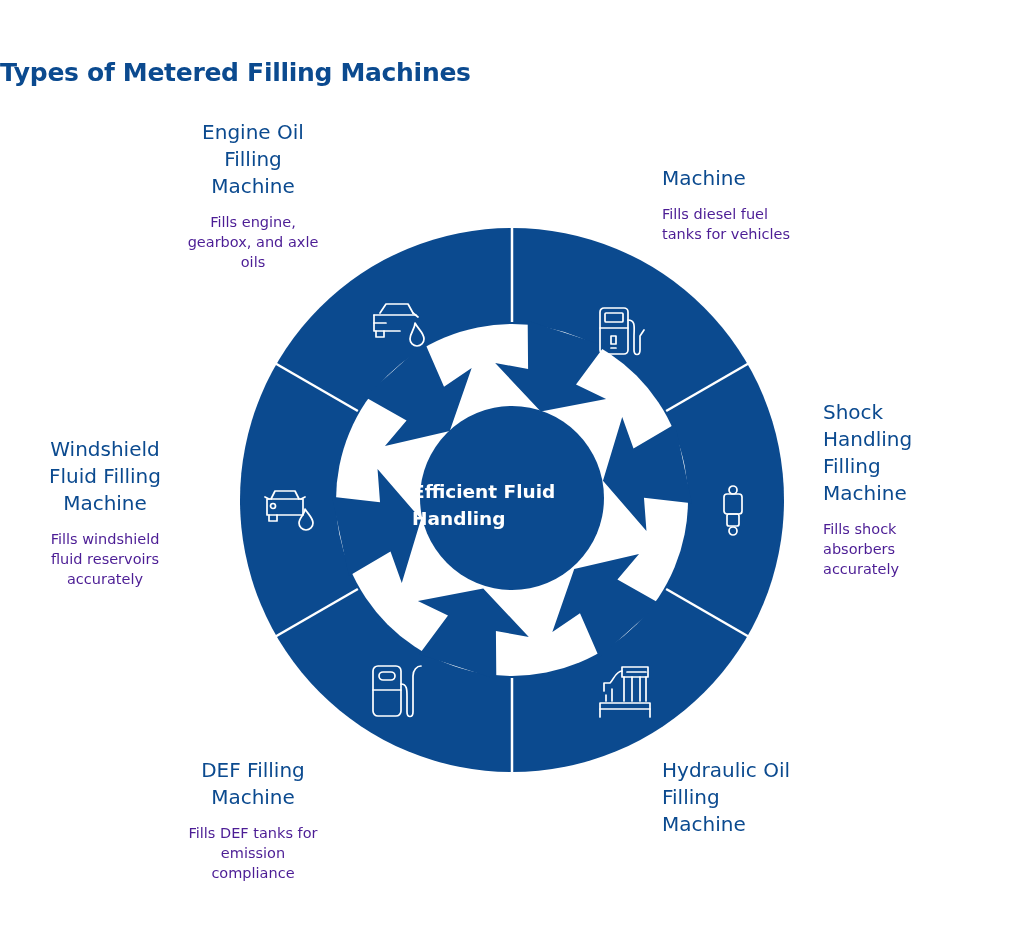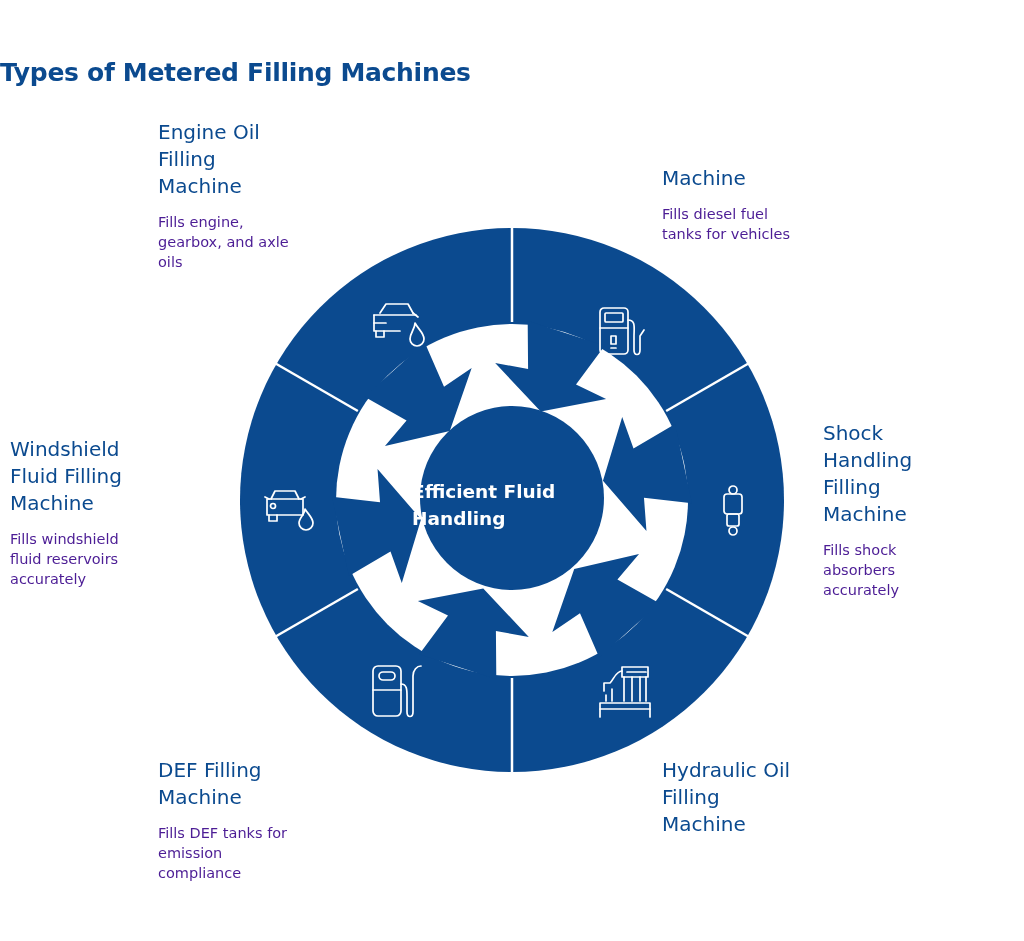--- a/index.html
+++ b/index.html
@@ -9,7 +9,7 @@
   .label { position:absolute; width:190px; }
   .label .name { font-size:20px; line-height:27px; color:#0b4a8f; }
   .label .desc { font-size:14.5px; line-height:20px; color:#4c1d95; margin-top:12px; }
-  .right-align { text-align:left; }
+  .right-align { text-align:center; }
   .center-text { position:absolute; left:412px; top:478px; width:200px; text-align:left; color:#ffffff; font-weight:bold; font-size:18.5px; line-height:27px; }
 </style>
 </head>

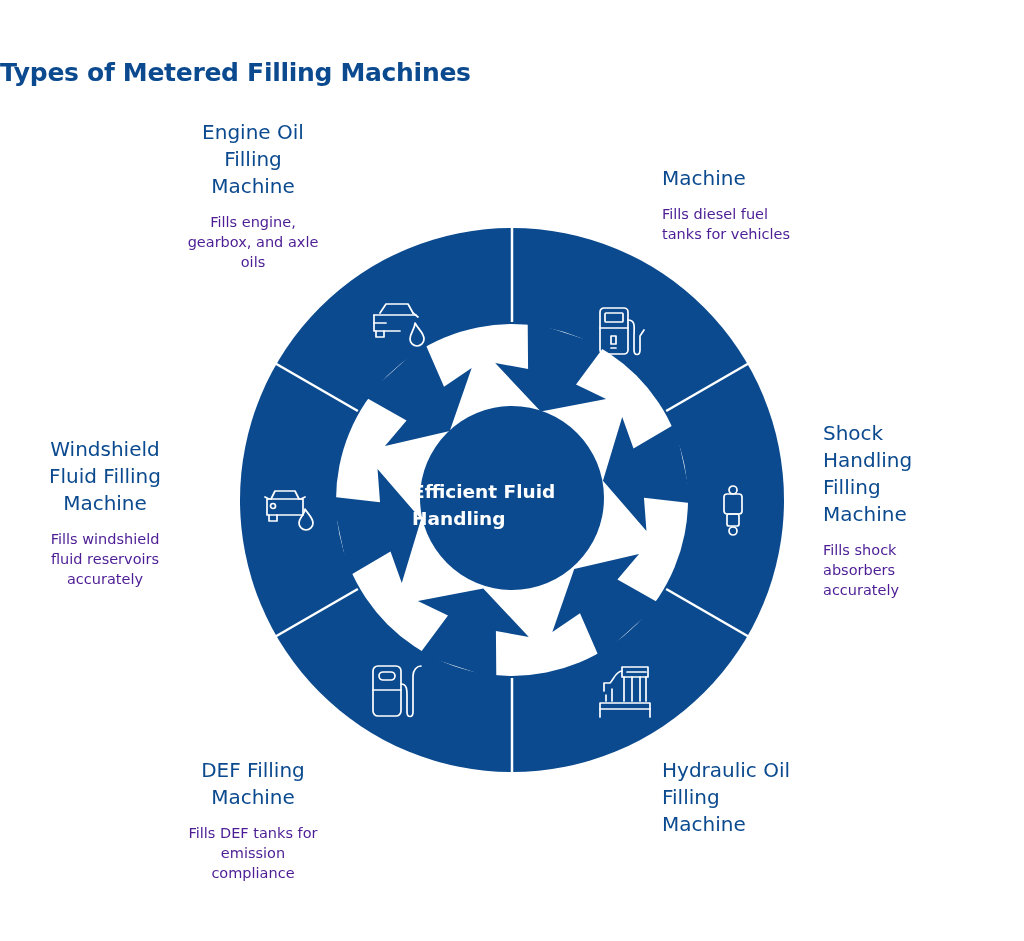--- a/index.html
+++ b/index.html
@@ -129,7 +129,7 @@
   </div>
 </div>
 
-<div class="label" style="left:823px; top:420px; width:150px;">
+<div class="label" style="left:823px; top:399px; width:150px;">
   <div class="name">
     <div>Shock</div>
     <div>Handling</div>

